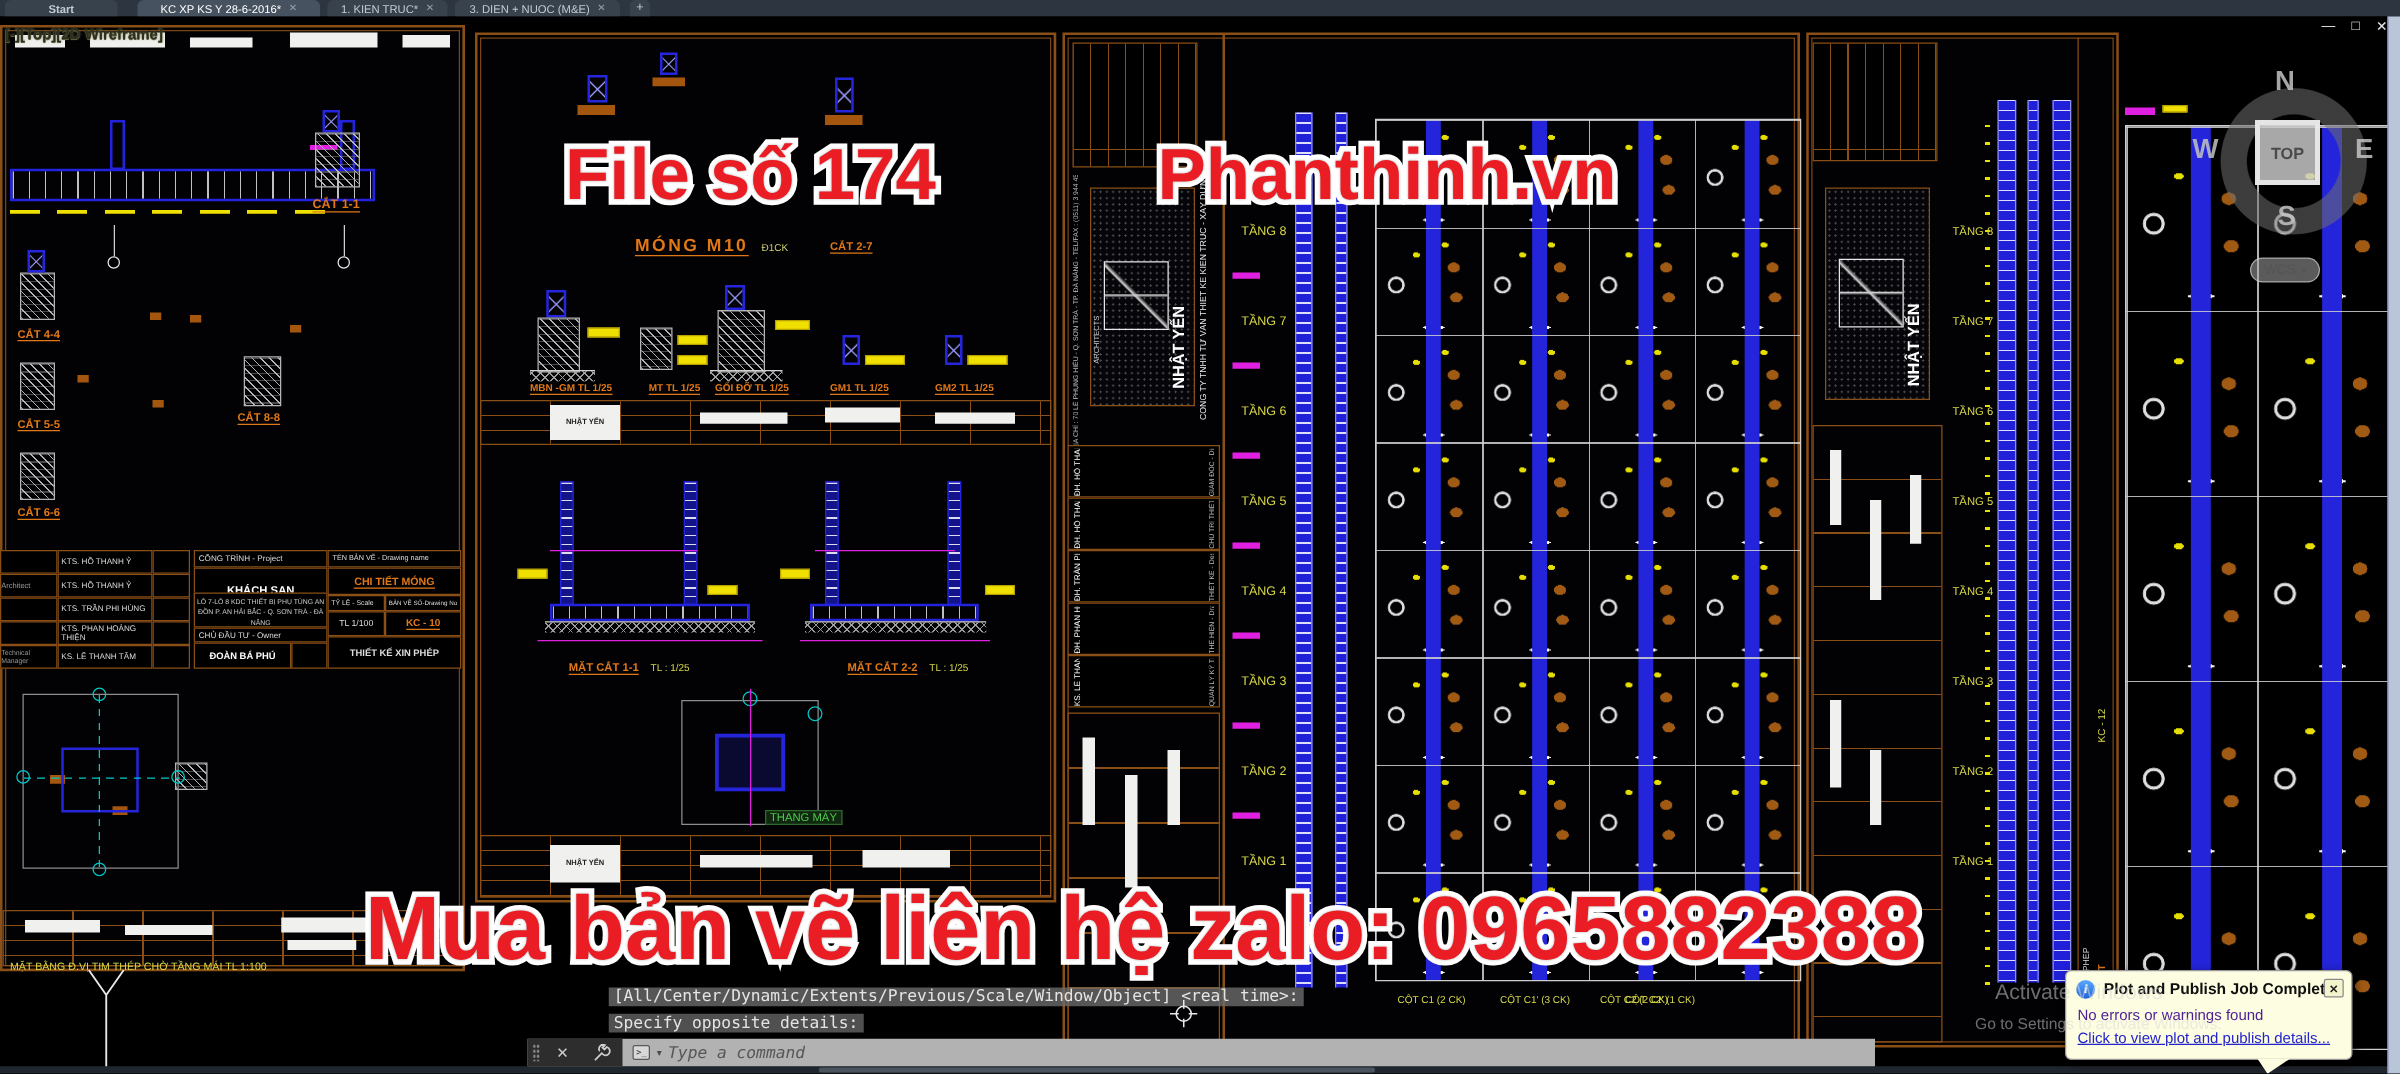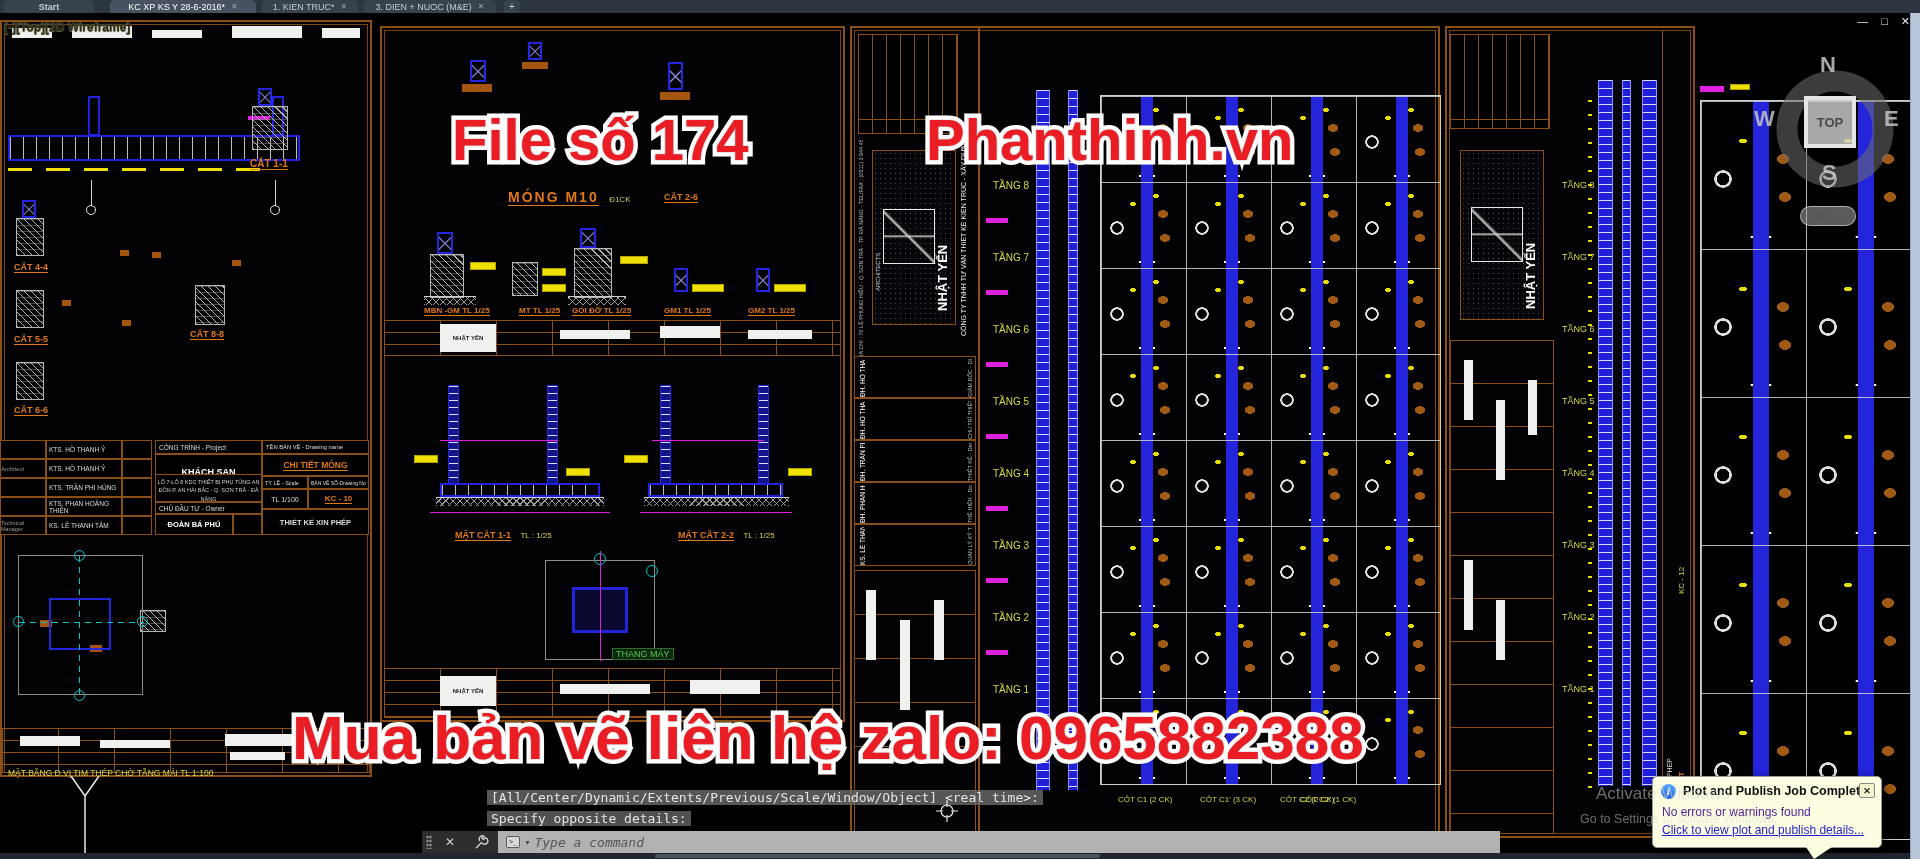--- a/index.html
+++ b/index.html
@@ -230,7 +230,7 @@
   <div class="abs chip" style="left:522px;top:62px;width:26px;height:7px;z-index:2;"></div>
   <div class="abs xcol" style="left:668px;top:62px;width:15px;height:28px;z-index:2;"></div>
   <div class="abs chip" style="left:660px;top:92px;width:30px;height:8px;z-index:2;"></div>
-  <div class="abs lbl-o" style="left:664px;top:192px;font-size:9px;z-index:2;">CẮT 2-6</div>
+  <div class="abs lbl-o" style="left:664px;top:192px;font-size:9px;z-index:2;">CẮT 2-7</div>
   <div class="abs" style="left:508px;top:188px;z-index:2;">
     <span class="lbl-o" style="font-size:14px;letter-spacing:2px;">MÓNG M10</span>
     <span style="font-size:8px;color:#cfcf70;margin-left:6px;">Đ1CK</span>

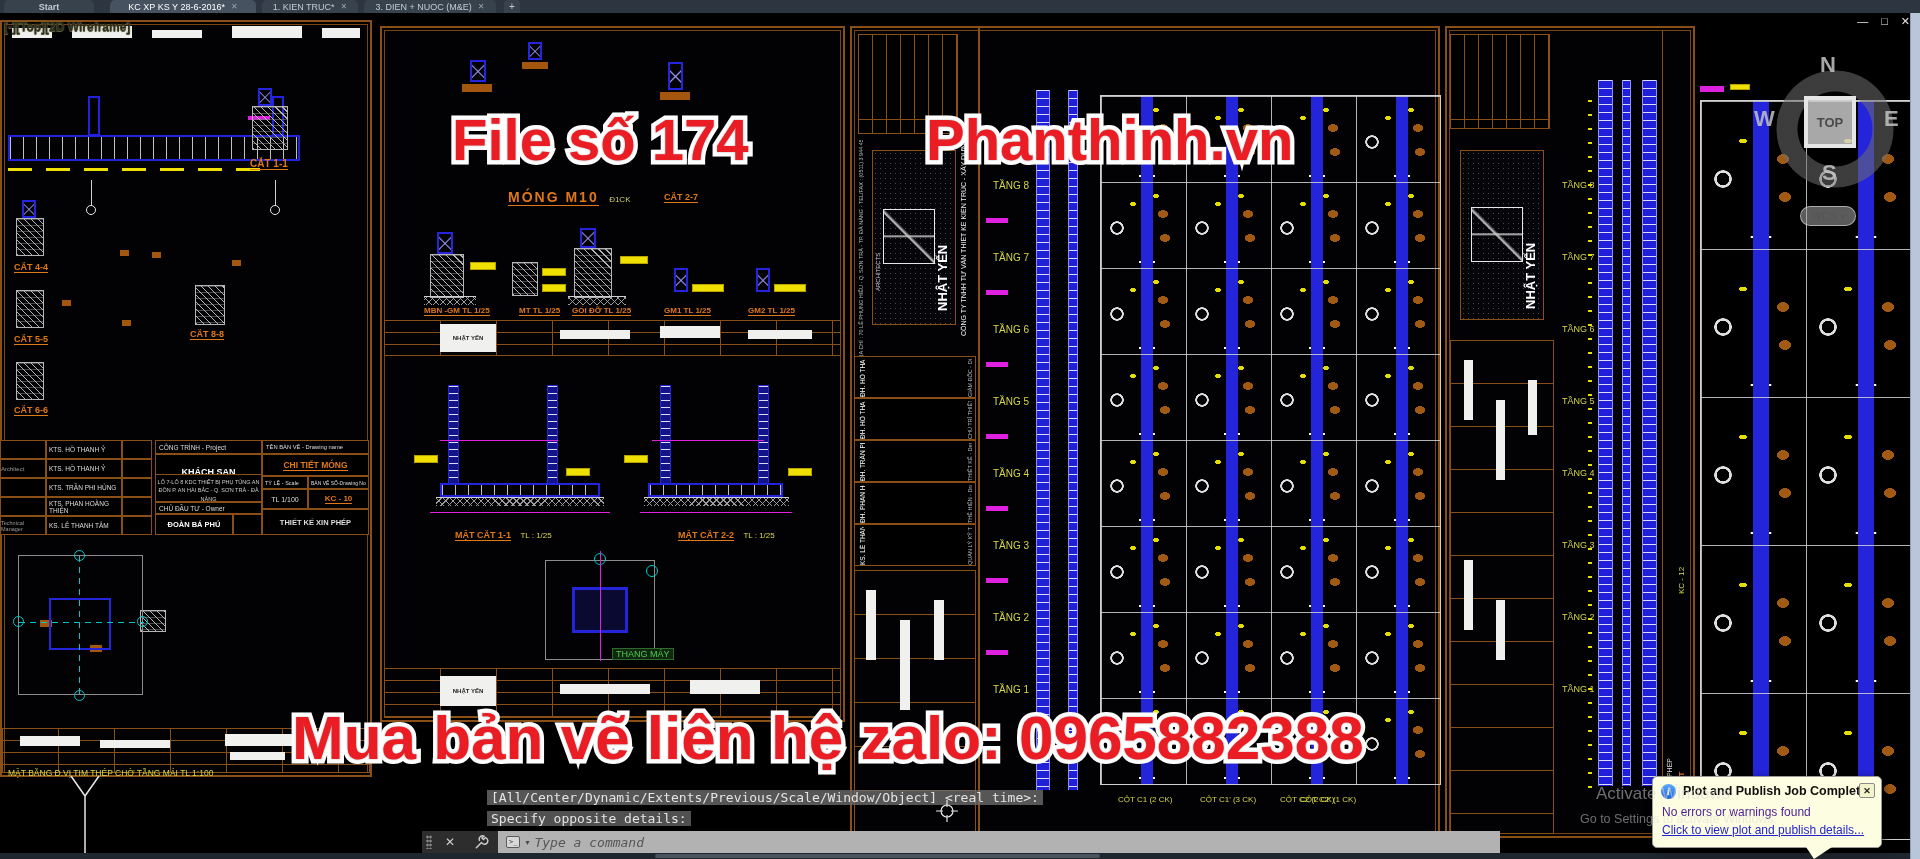--- a/index.html
+++ b/index.html
@@ -413,7 +413,7 @@
 
   <div class="abs wm" style="left:452px;top:106px;font-size:58px;">File số 174</div>
   <div class="abs wm" style="left:926px;top:106px;font-size:58px;">Phanthinh.vn</div>
-  <div class="abs wm" style="left:292px;top:702px;font-size:62px;">Mua bản vẽ liên hệ zalo: 0965882388</div>
+  <div class="abs wm" style="left:292px;top:702px;font-size:72px;">Mua bản vẽ liên hệ zalo: 0965882388</div>
 
   <div class="abs cmdchip" style="left:487px;top:790px;background:rgba(110,110,110,.78);">[All/Center/Dynamic/Extents/Previous/Scale/Window/Object] &lt;real time&gt;:</div>
   <div class="abs cmdchip" style="left:487px;top:811px;background:rgba(100,100,100,.8);">Specify opposite details:</div>

